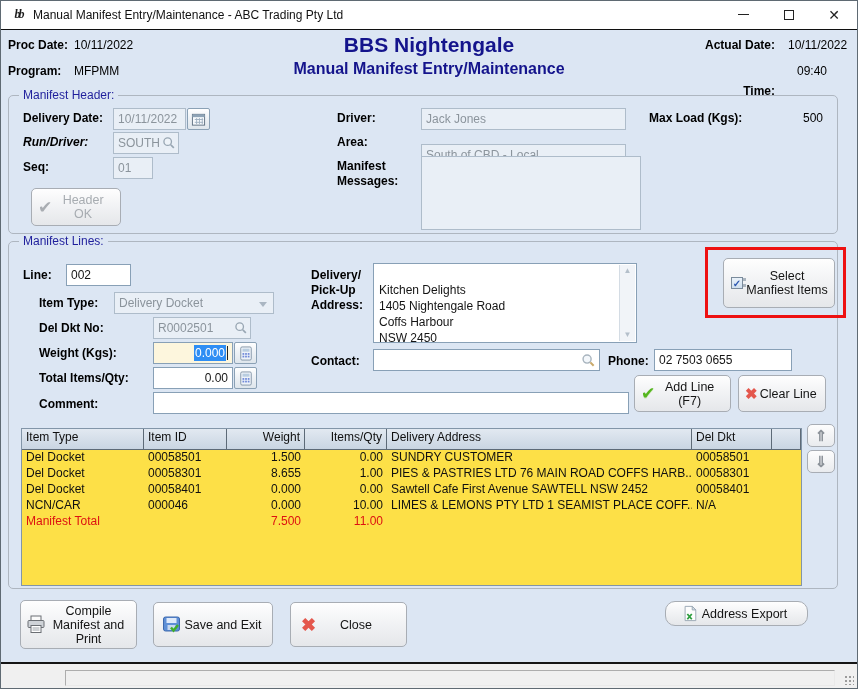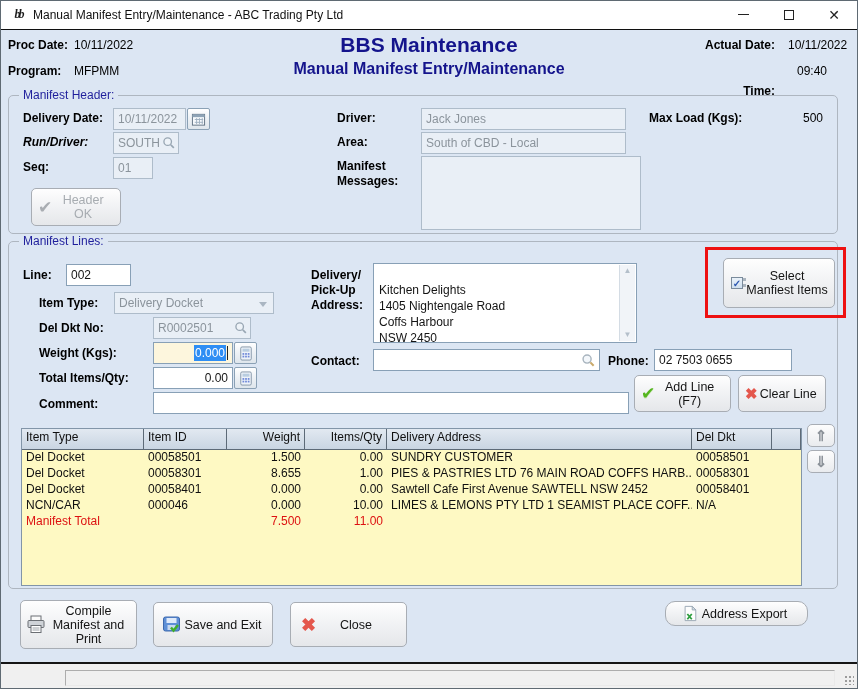--- a/index.html
+++ b/index.html
@@ -113,7 +113,7 @@
 <span class="lbl abs" style="left:8px; top:64px;">Program:</span>
 <span class="val abs" style="left:74px; top:64px;">MFPMM</span>
 
-<div class="navy-big" style="top:33px; font-size:21px;">BBS Maintenance</div>
+<div class="navy-big" style="top:33px; font-size:21px;">BBS Nightengale</div>
 <div class="navy-big" style="top:60px; font-size:16px;">Manual Manifest Entry/Maintenance</div>
 
 <span class="lbl abs" style="right:83px; top:38px;">Actual Date:</span>

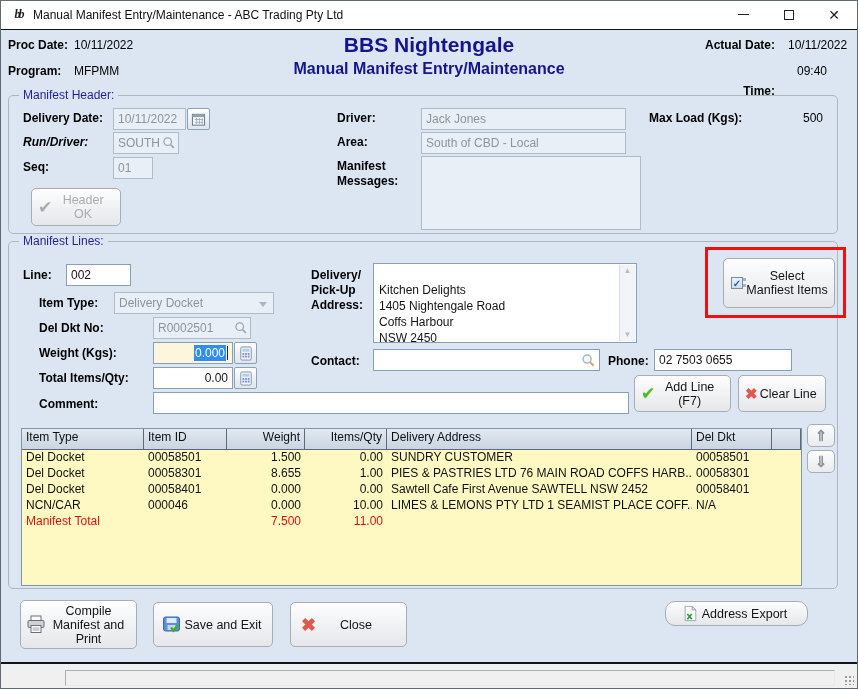--- a/index.html
+++ b/index.html
@@ -154,7 +154,7 @@
   </div>
 
   <span class="lbl abs" style="left:328px; top:39px;">Area:</span>
-  <div class="field disabled" style="left:412px; top:36px; width:205px;">South of CBD - Local</div>
+  <div class="field disabled" style="left:412px; top:48px; width:205px;">South of CBD - Local</div>
 
   <span class="lbl abs" style="left:14px; top:64px;">Seq:</span>
   <div class="field disabled" style="left:104px; top:61px; width:40px;">01</div>

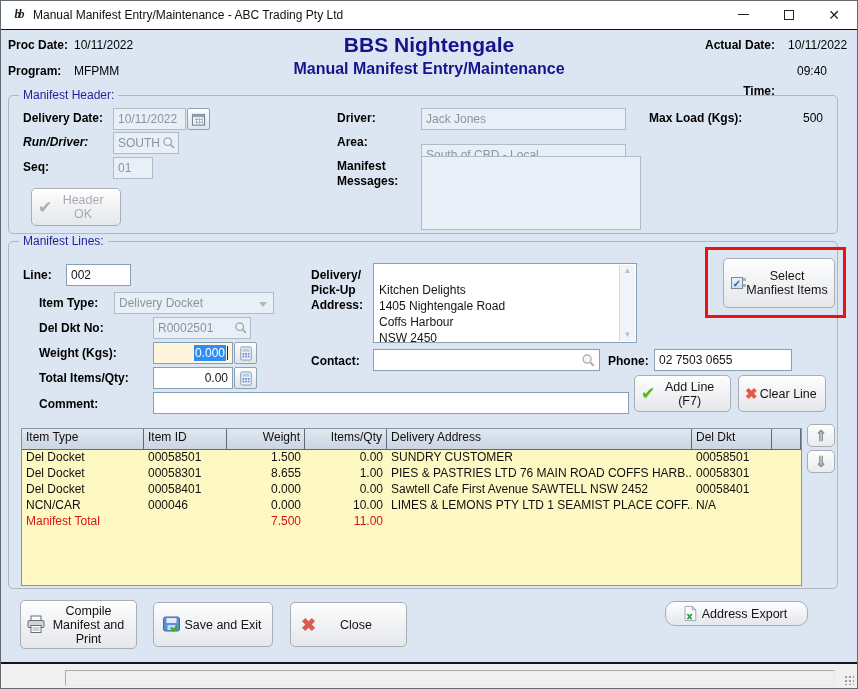--- a/index.html
+++ b/index.html
@@ -67,7 +67,7 @@
   .chk-dot { position:absolute; right:-1px; width:3px; height:3px; background:#aab4be; }
 
   
-  .grid-table { position:absolute; background:#fef9c3; border:1px solid #8295a8; }
+  .grid-table { position:absolute; background:#fde047; border:1px solid #8295a8; }
   .g-row { display:grid; grid-template-columns:122px 83px 78px 82px 305px 80px 1fr; }
   .g-head { background:linear-gradient(#e2e9f1,#c9d5e2); height:21px; border-bottom:1px solid #5d6a77; }
   .g-head .g-cell { border-right:1px solid #5d6a77; font-size:12px; color:#101010; }

